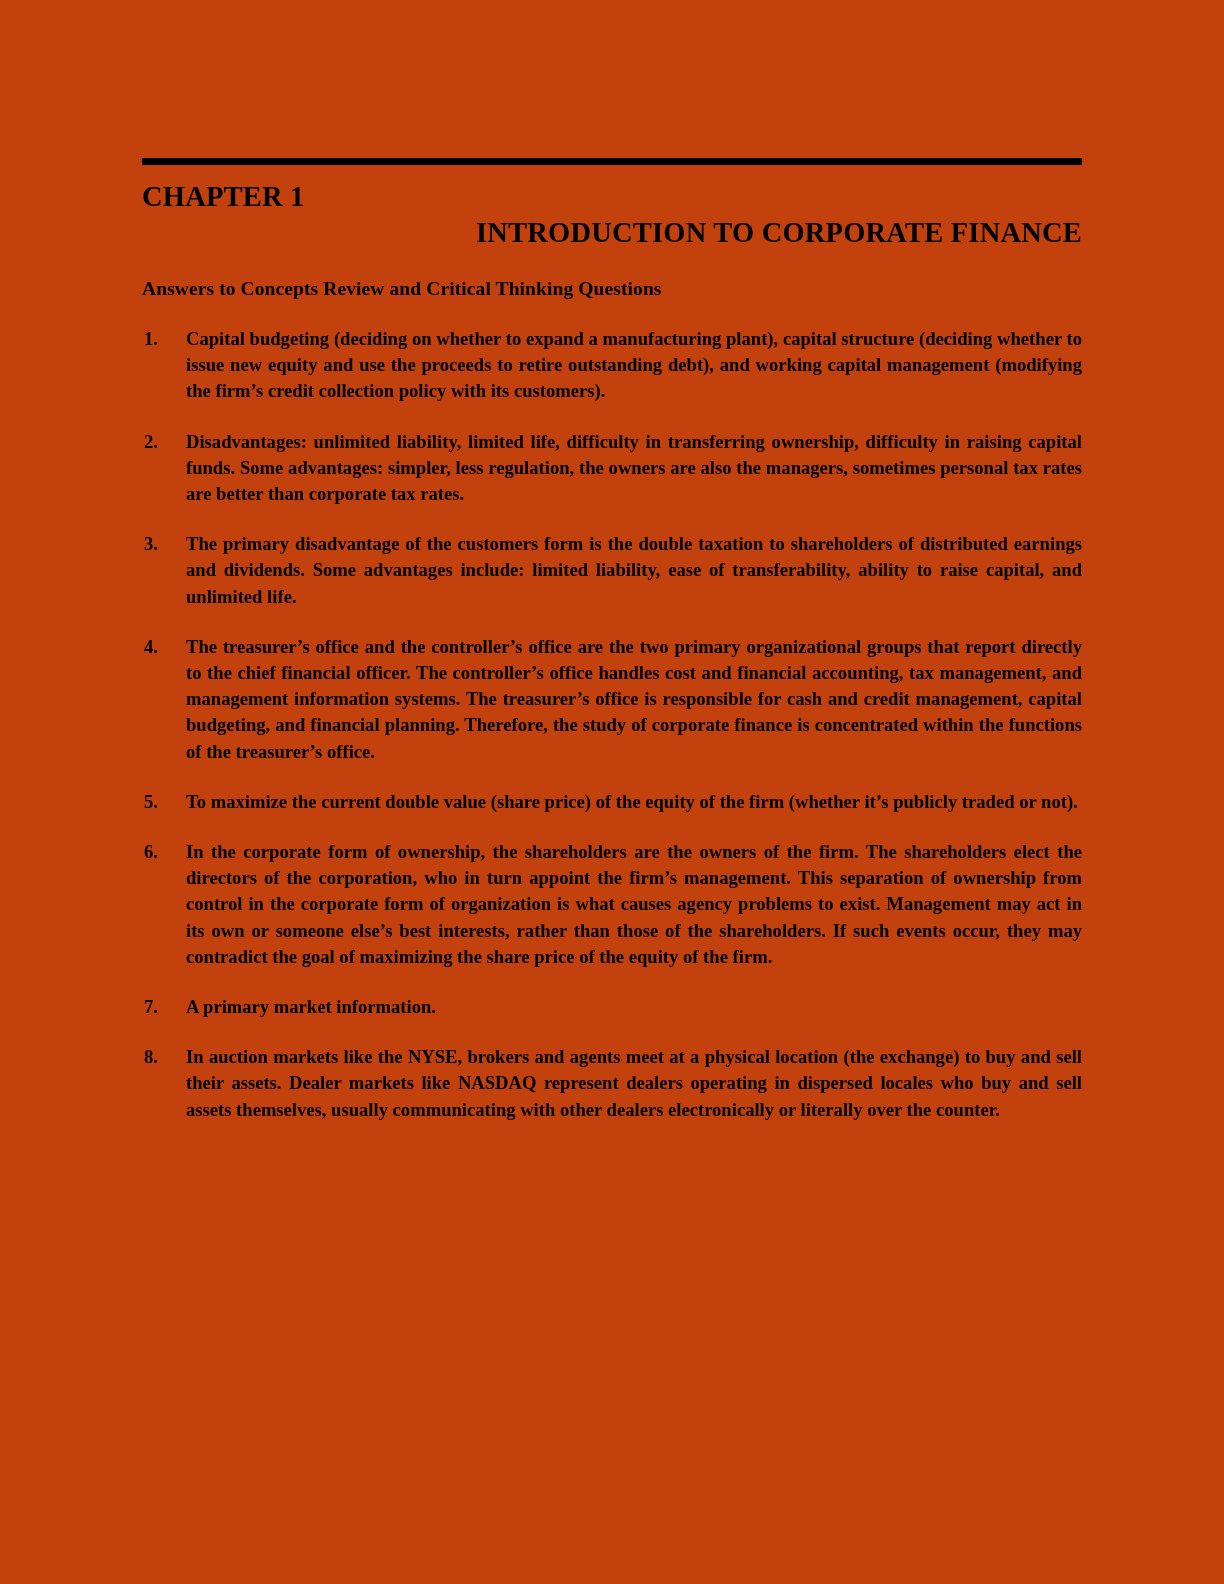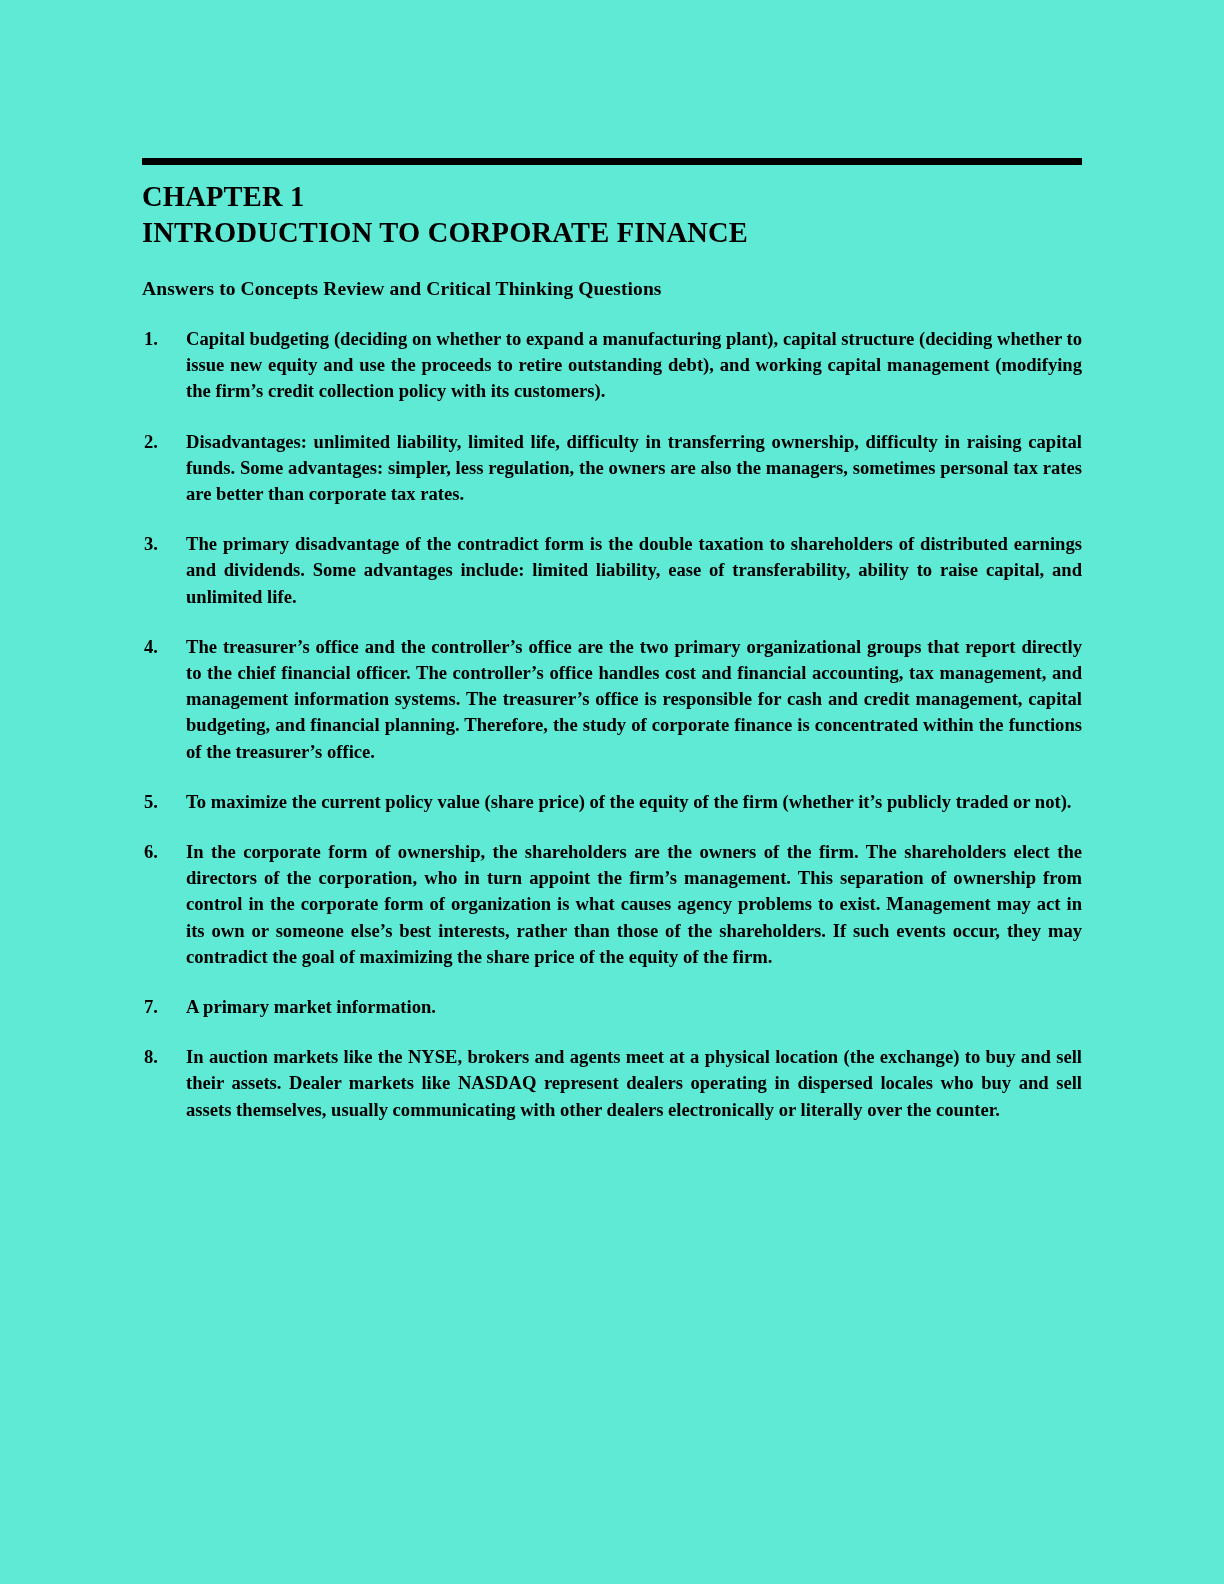--- a/index.html
+++ b/index.html
@@ -20,7 +20,7 @@
     top: 0;
     width: 1224px;
     height: 1584px;
-    background: #5eead4;
+    background: #c2410c;
   }
   .content {
     position: absolute;

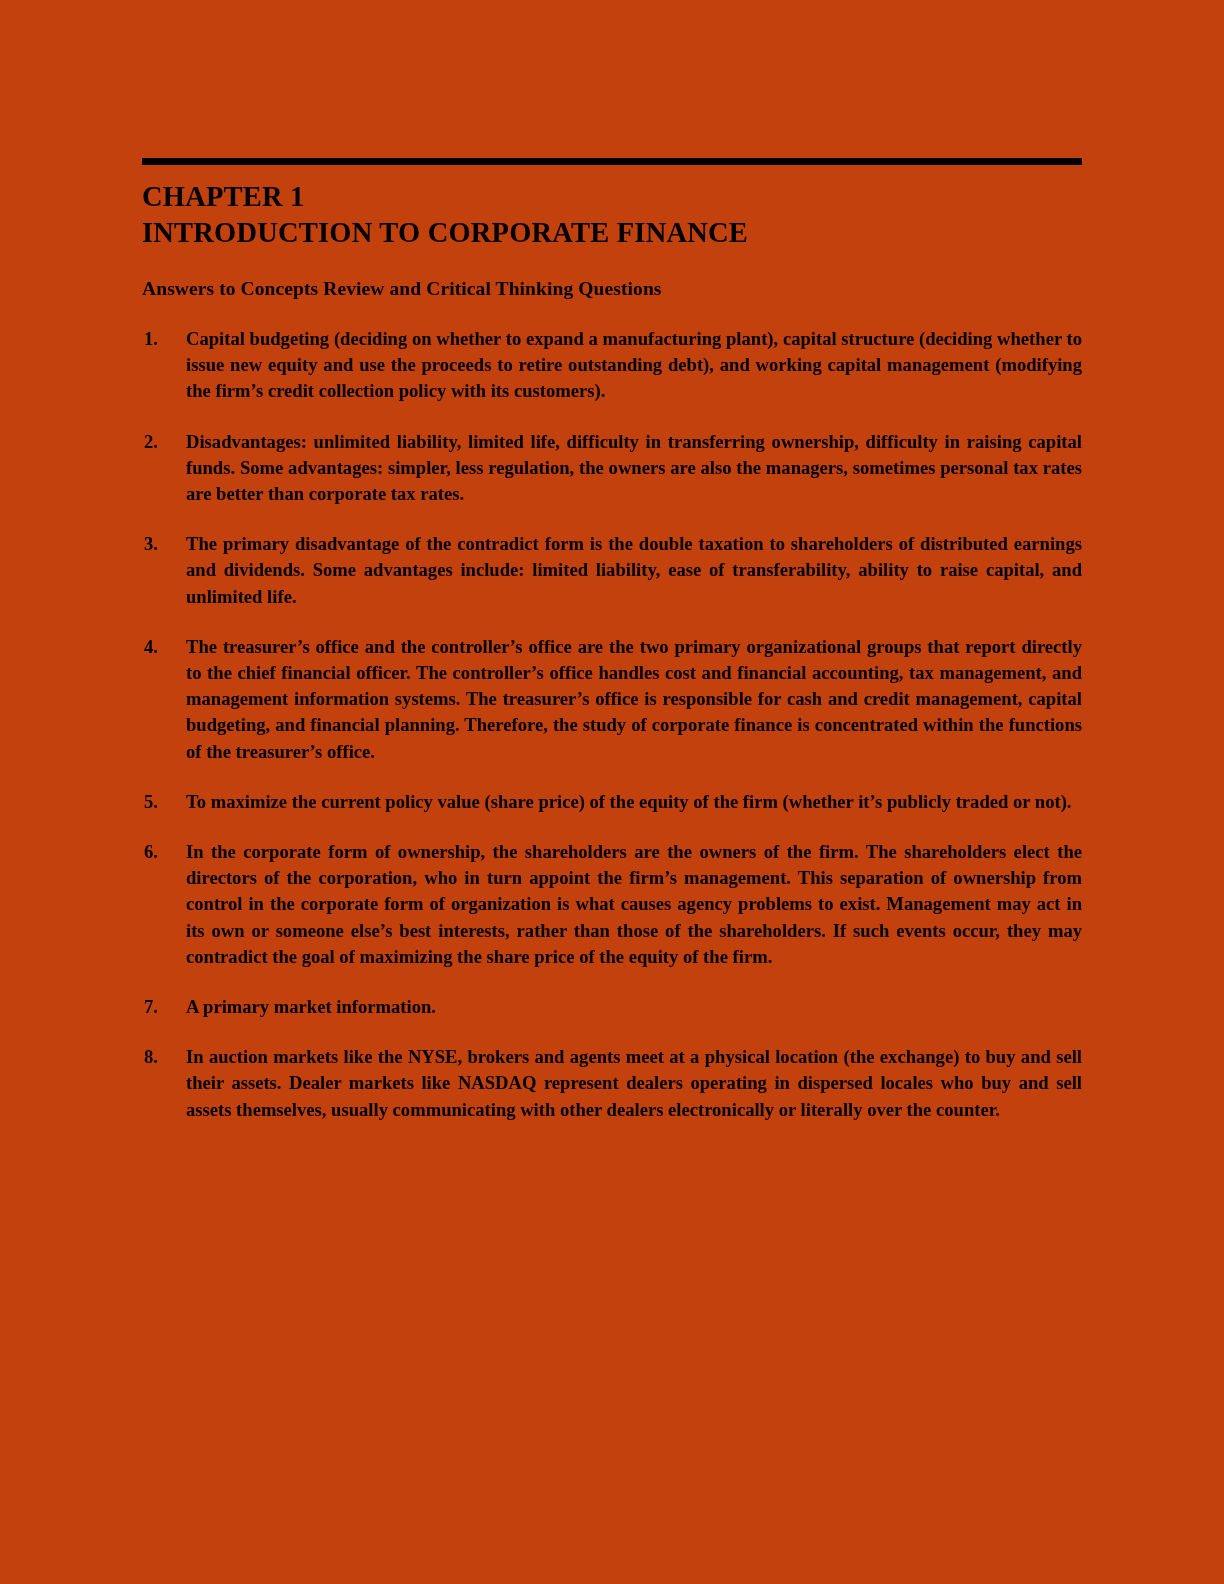--- a/index.html
+++ b/index.html
@@ -43,6 +43,7 @@
   }
   .chapter-title .line2 {
     display: block;
+    text-align: right;
   }
   .section-heading {
     font-size: 19.5px;

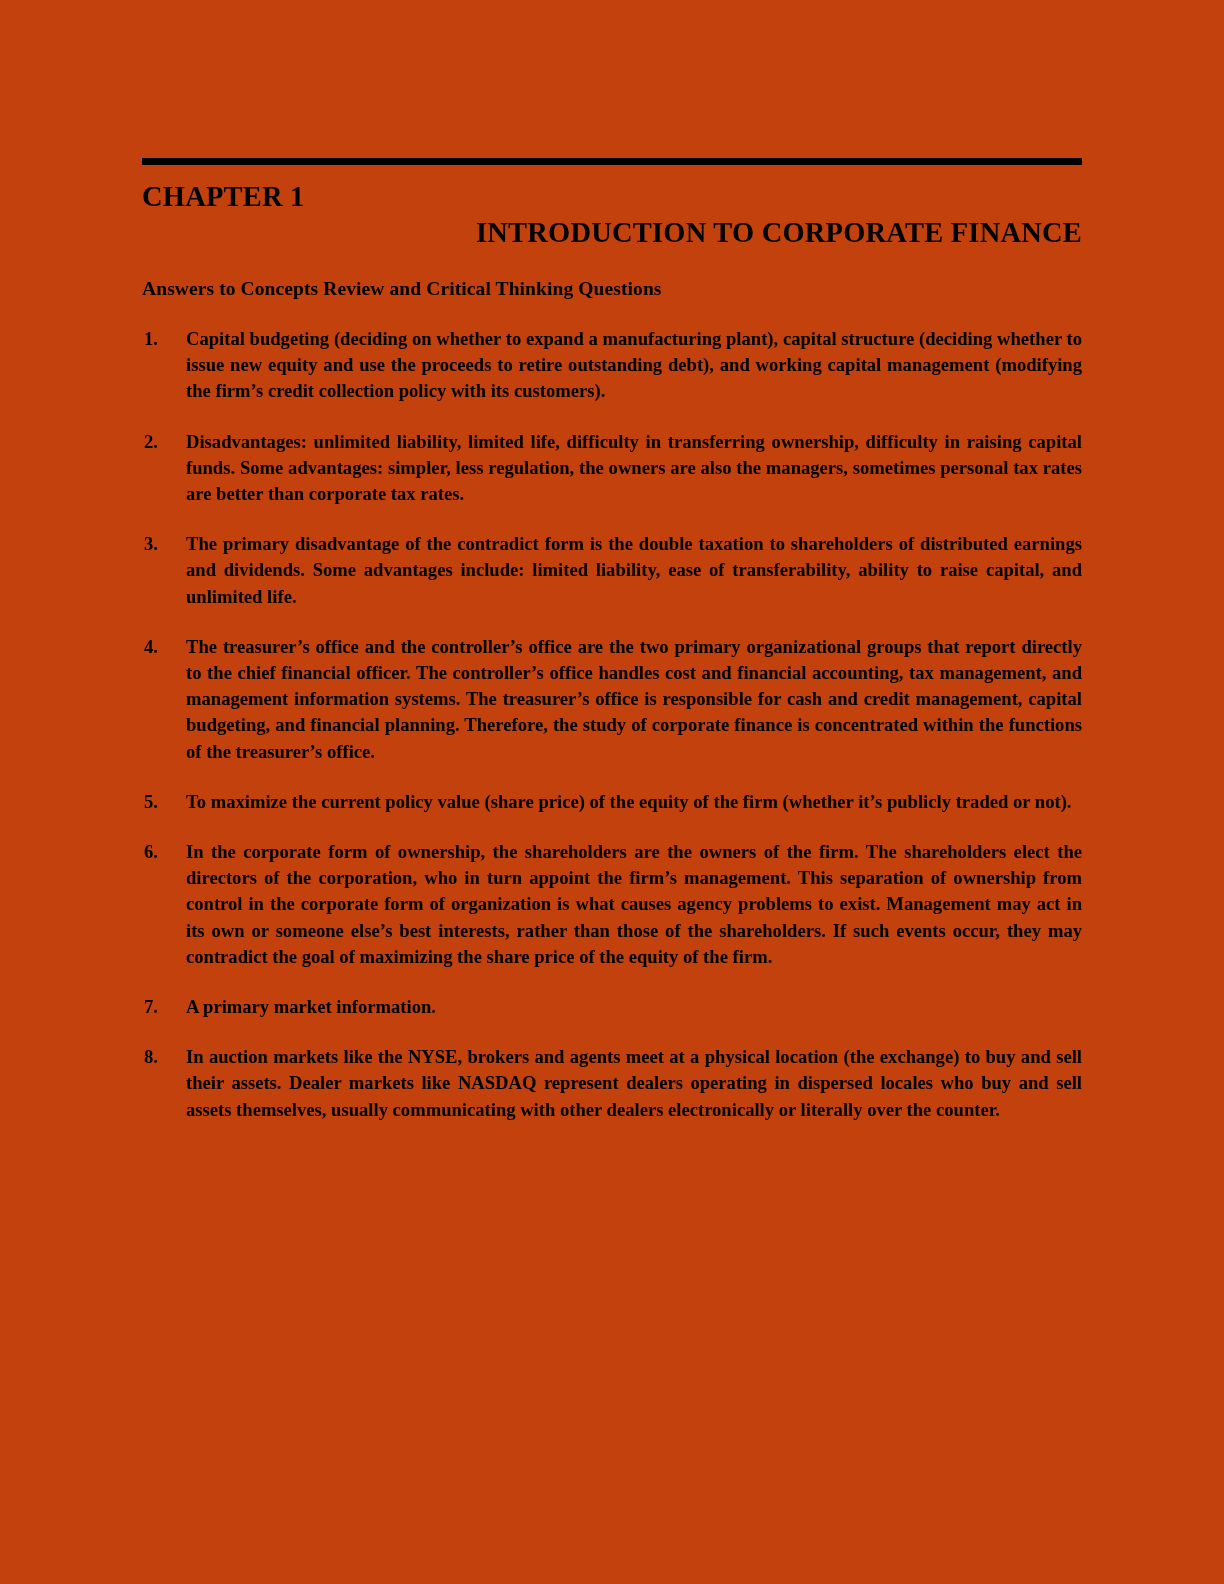--- a/index.html
+++ b/index.html
@@ -107,7 +107,7 @@
 
       <li class="qa-item">
         <div class="qa-num">3.</div>
-        <div class="qa-text">The primary disadvantage of the contradict form is the double taxation to shareholders of distributed earnings and dividends. Some advantages include: limited liability, ease of transferability, ability to raise capital, and unlimited life.</div>
+        <div class="qa-text">The primary disadvantage of the customers form is the double taxation to shareholders of distributed earnings and dividends. Some advantages include: limited liability, ease of transferability, ability to raise capital, and unlimited life.</div>
       </li>
 
       <li class="qa-item">

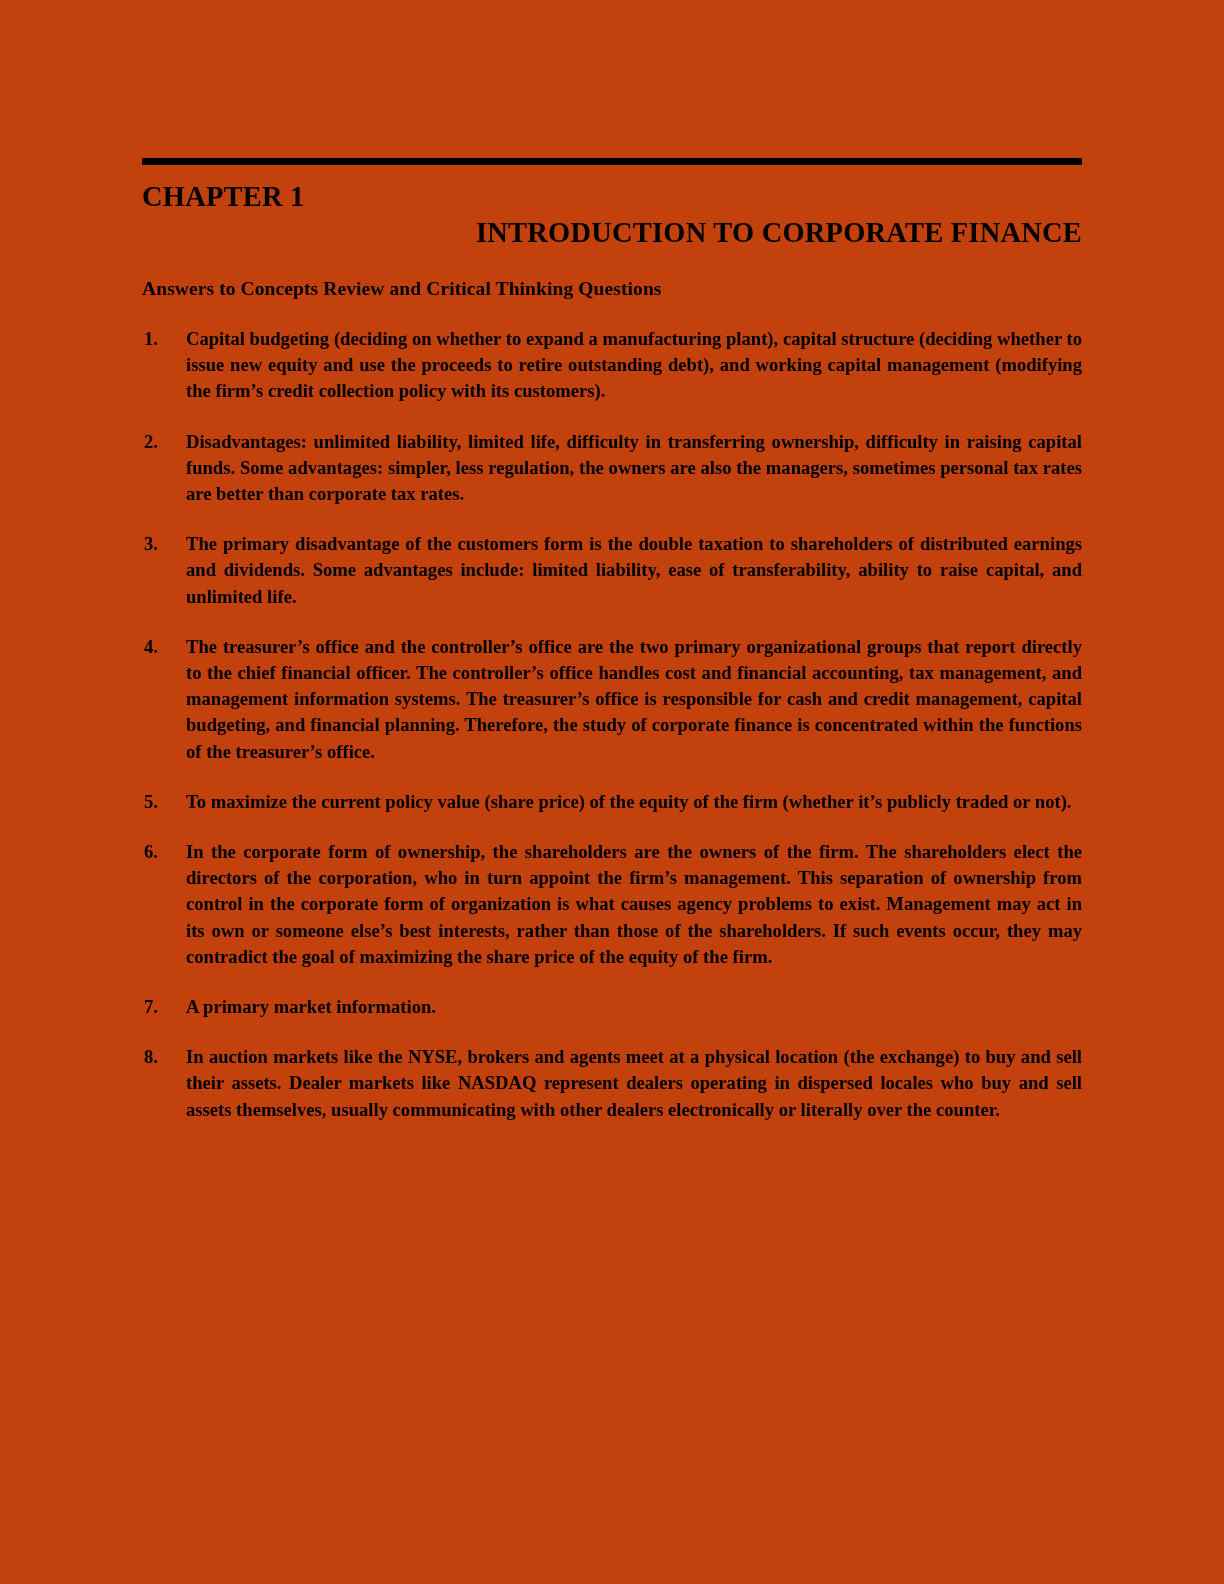--- a/index.html
+++ b/index.html
@@ -117,7 +117,7 @@
 
       <li class="qa-item">
         <div class="qa-num">5.</div>
-        <div class="qa-text">To maximize the current policy value (share price) of the equity of the firm (whether it’s publicly traded or not).</div>
+        <div class="qa-text">To maximize the current double value (share price) of the equity of the firm (whether it’s publicly traded or not).</div>
       </li>
 
       <li class="qa-item">

